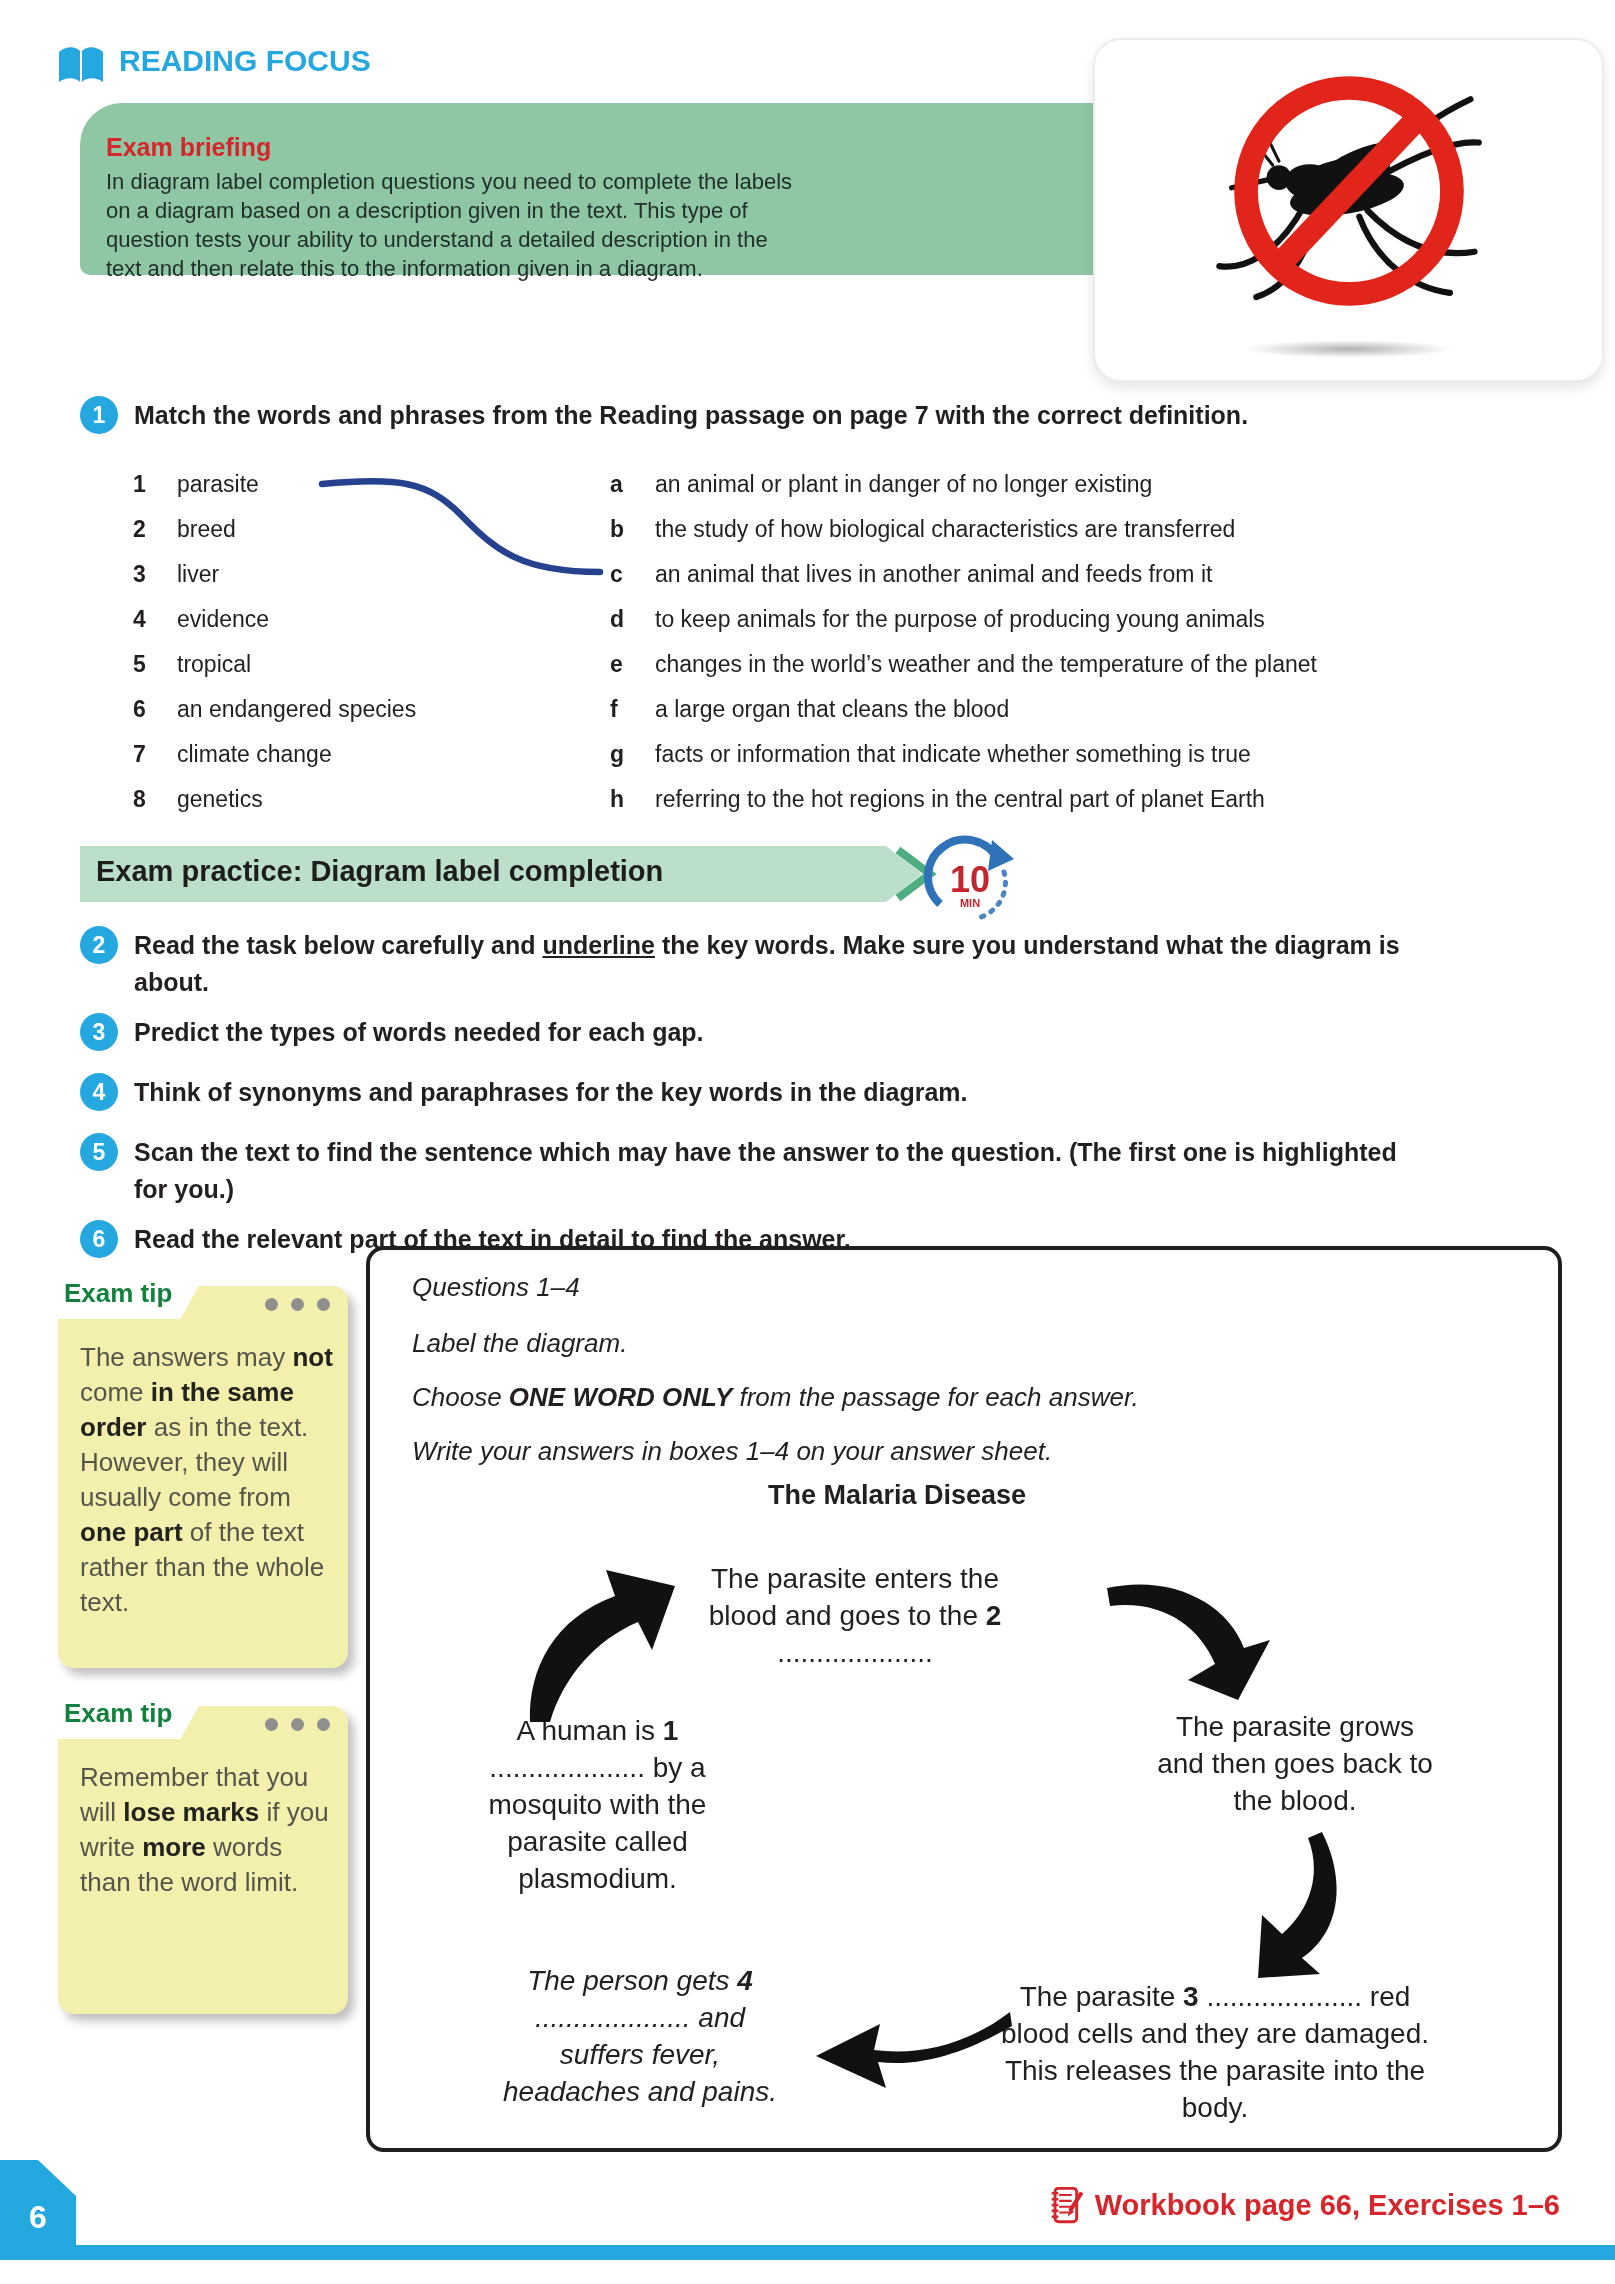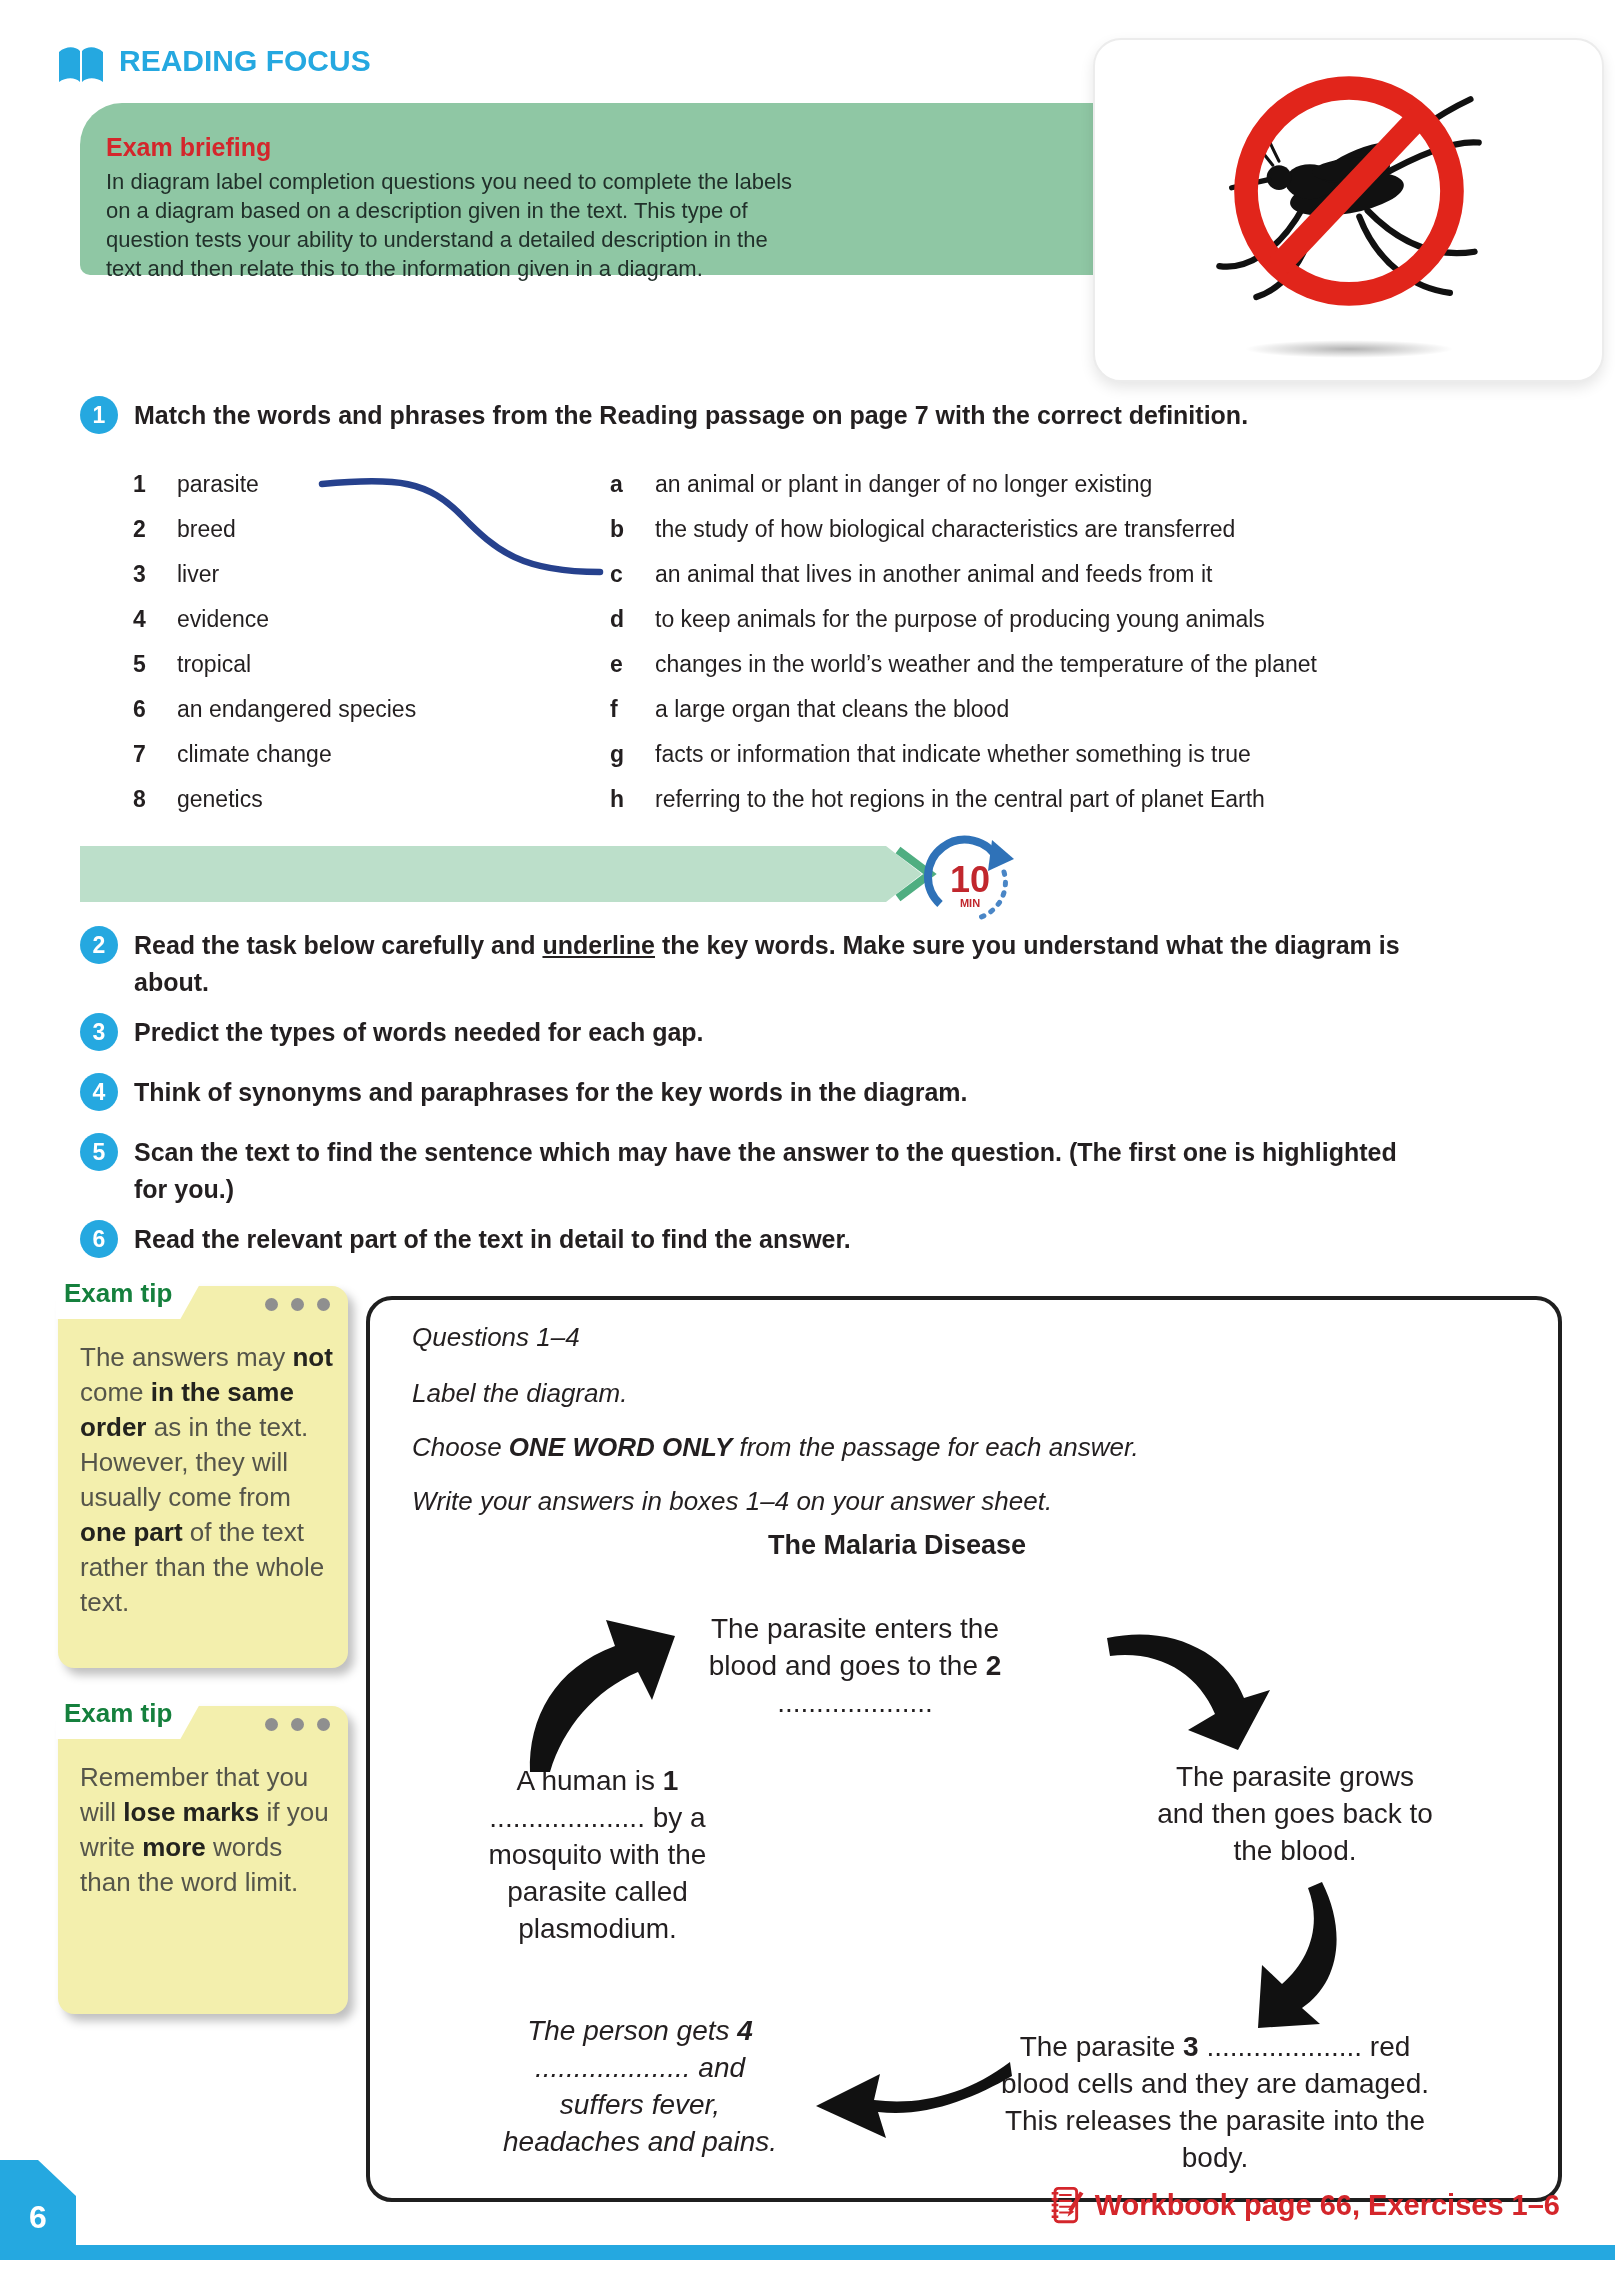--- a/index.html
+++ b/index.html
@@ -215,6 +215,7 @@
       <polygon points="0,0 806,0 842,28 806,56 0,56" fill="#bcdfca"></polygon>
       <polyline points="818,4 850,28 818,52" fill="none" stroke="#4fae81" stroke-width="8"></polyline>
     </svg>
+    <span class="banner-text">Exam practice: Diagram label completion</span>
   </div>
 
   <div class="timer">

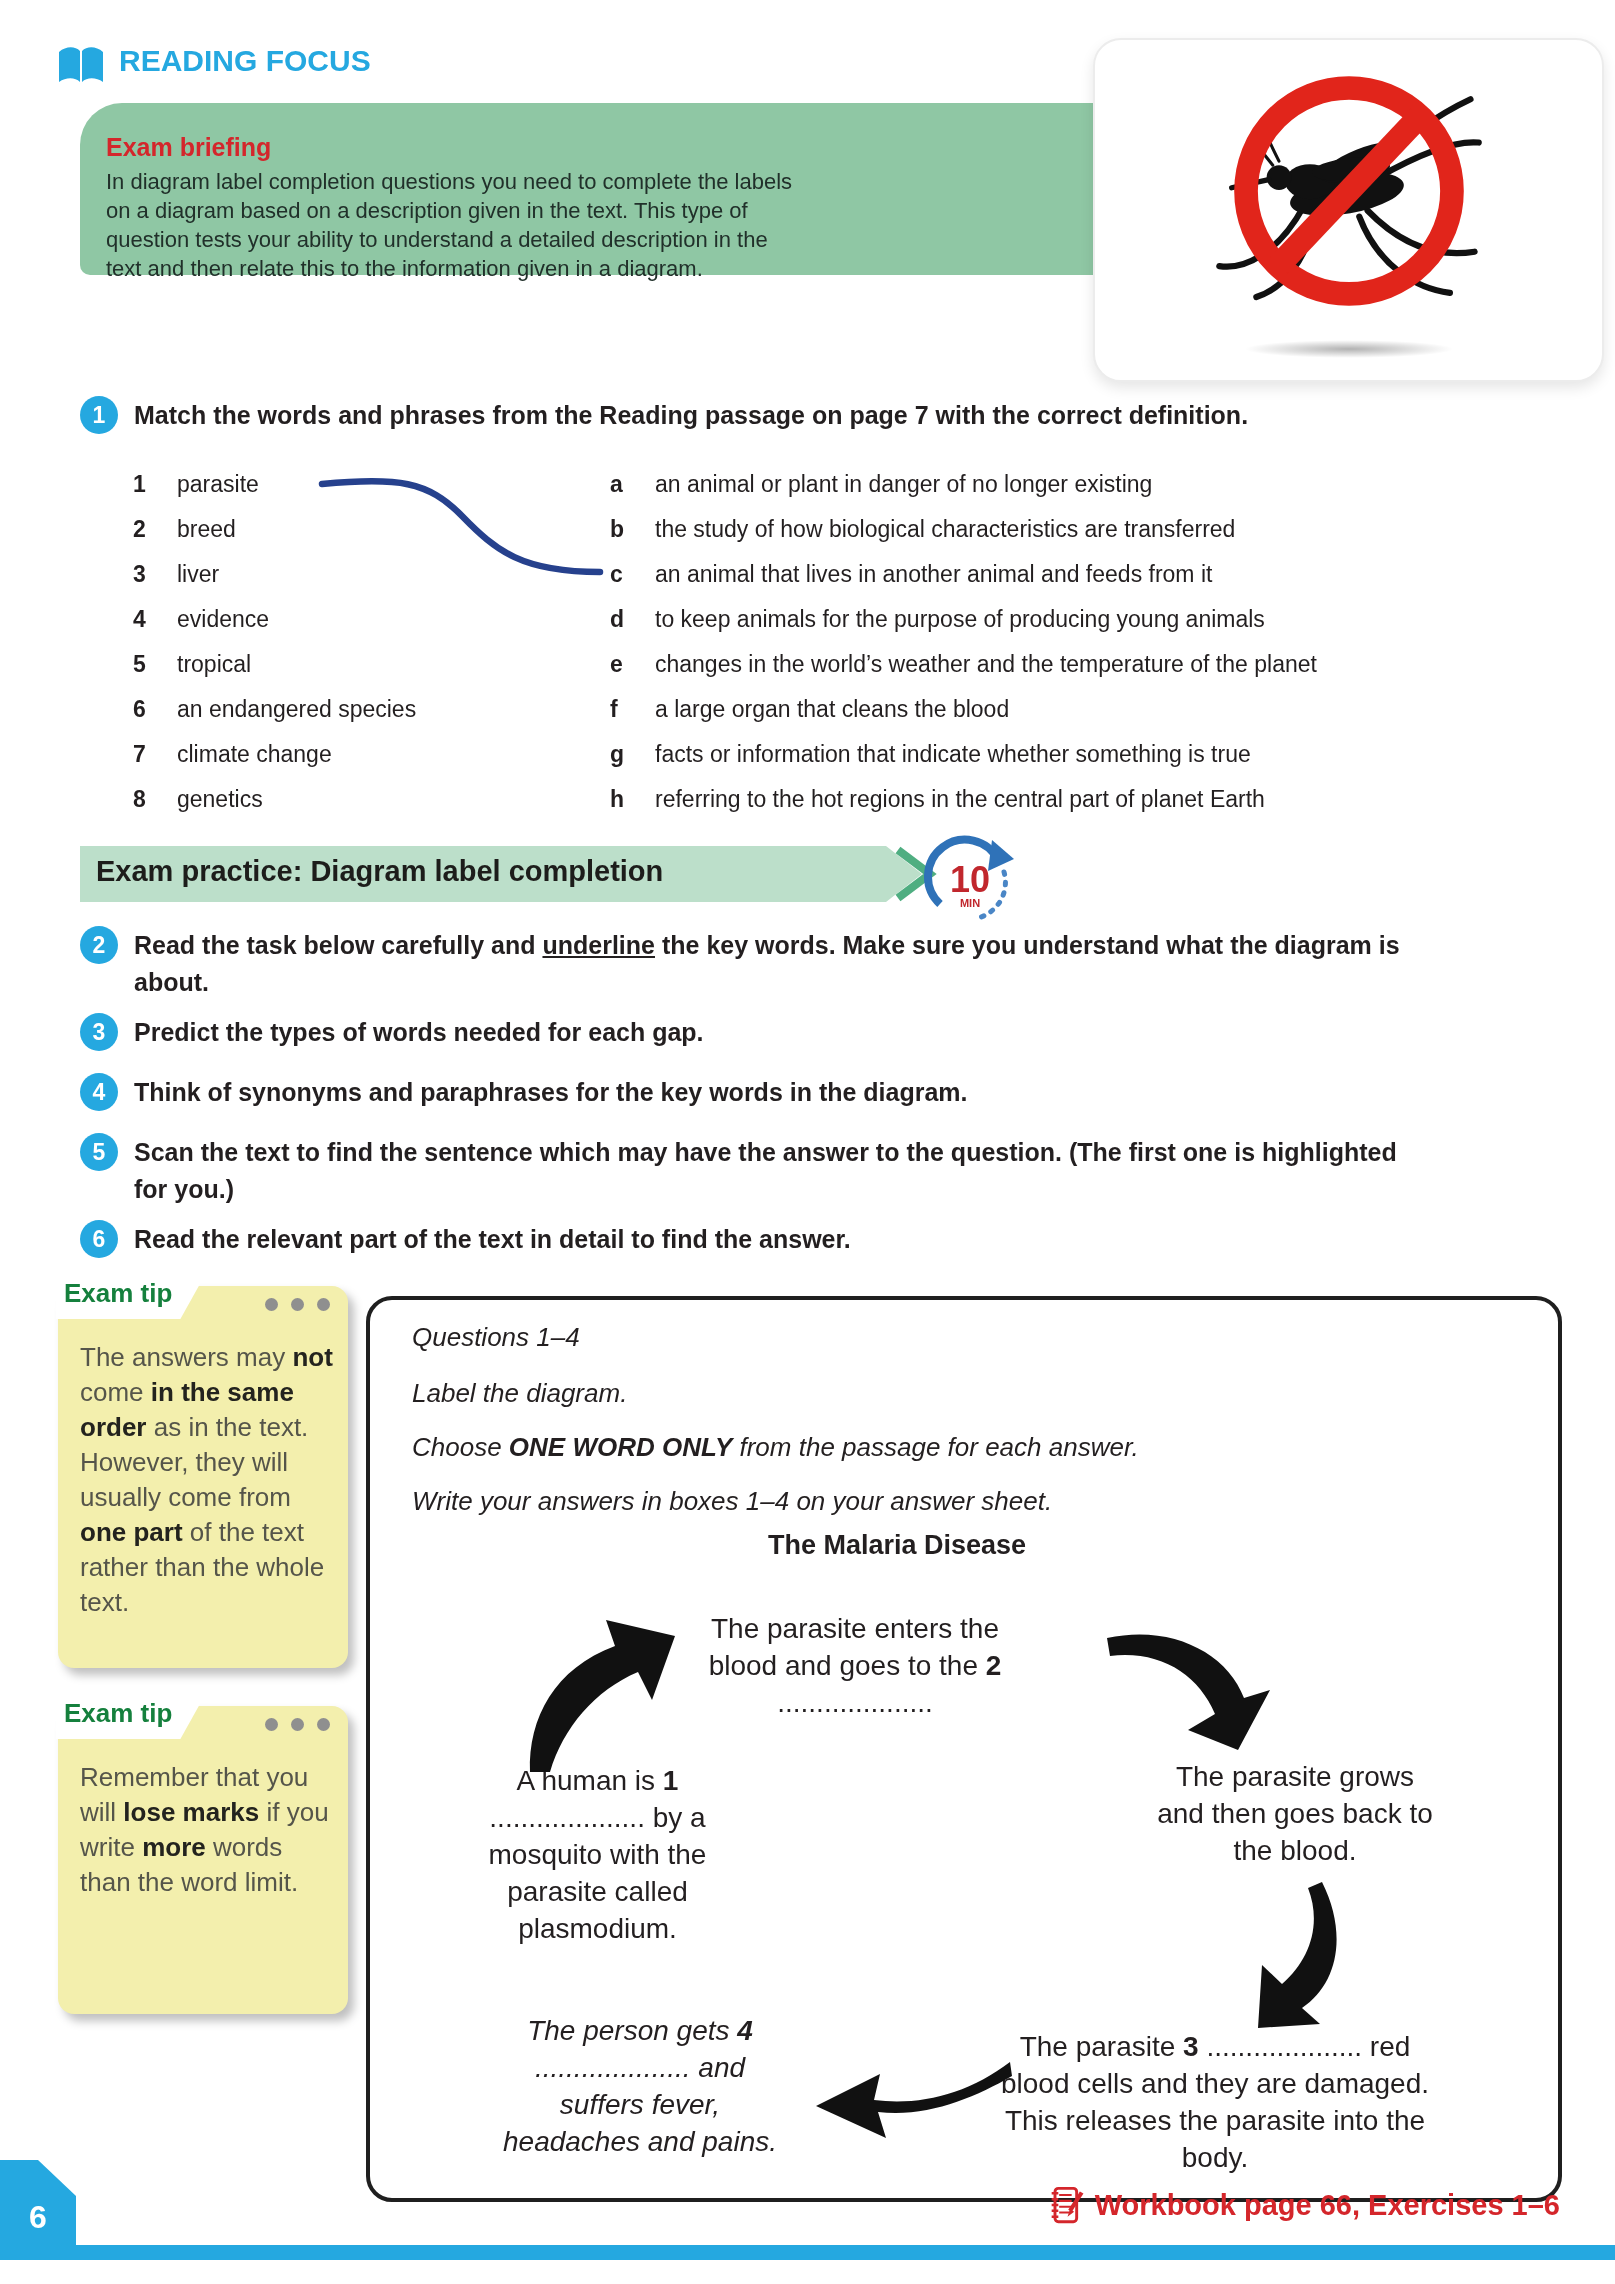--- a/index.html
+++ b/index.html
@@ -61,8 +61,8 @@
   .tip-body b { color:#23231e; }
 
   
-  .qbox { position:absolute; left:366px; top:1296px; width:1196px; height:906px; background:#fff;
-          border:4px solid #1f1f1f; border-radius:26px; box-sizing:border-box; }
+  .qbox { position:absolute; left:366px; top:1246px; width:1196px; height:906px; background:#fff;
+          border:4px solid #1f1f1f; border-radius:18px; box-sizing:border-box; }
   .qbox .it { position:absolute; left:42px; font-size:26px; font-style:italic; }
   .it b { font-style:italic; }
   .q-head { top:22px; }  .q-l1 { top:78px; }  .q-l2 { top:132px; }  .q-l3 { top:186px; }

